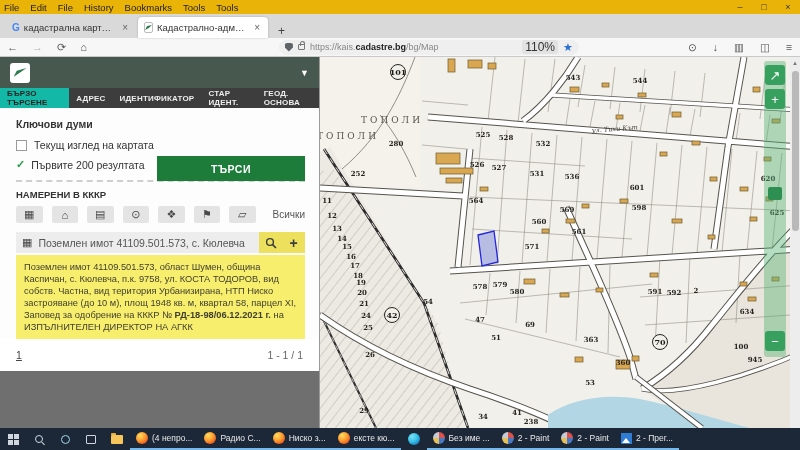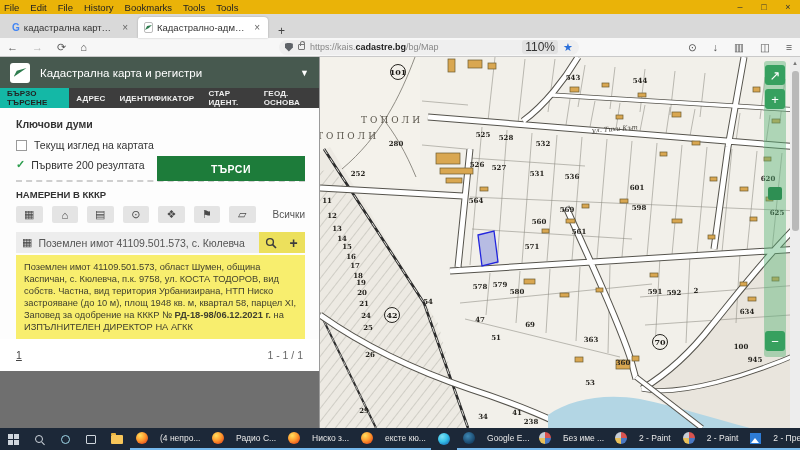--- a/index.html
+++ b/index.html
@@ -159,7 +159,6 @@
       <span id="plogo">
           <i></i>
         </span>
-      <span class="t">Кадастрална карта и регистри</span>
       <span class="chev">▼</span>
     </div>
     <div id="ptabs">

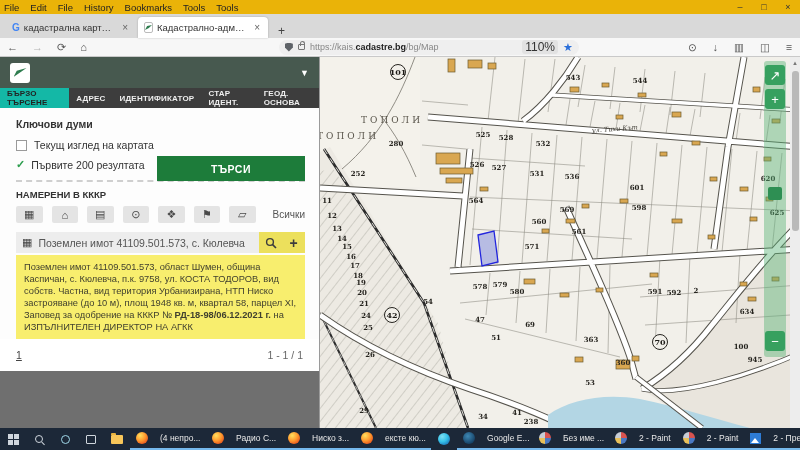--- a/index.html
+++ b/index.html
@@ -88,7 +88,7 @@
   .tview{width:10px;height:9px;border:1.2px solid #cfd6dd;border-radius:1px}
   .folder{width:12px;height:9px;background:#f7c65a;border-radius:1px;position:relative}
   .folder:before{content:"";position:absolute;top:-2px;left:0;width:5px;height:2px;background:#e8b23e;border-radius:1px 1px 0 0}
-  .task{display:flex;align-items:center;gap:12px;padding:0 6px;font-size:8.5px;border-bottom:2px solid #76b9ed;max-width:76px;white-space:nowrap;overflow:hidden;flex:none}
+  .task{display:flex;align-items:center;gap:4px;padding:0 6px;font-size:8.5px;border-bottom:2px solid #76b9ed;max-width:76px;white-space:nowrap;overflow:hidden;flex:none}
   .task.active{background:#3a4a60}
   .ffx{width:12px;height:12px;border-radius:50%;background:radial-gradient(circle at 35% 30%,#ffdf5e,#ff9a2e 45%,#e6541d 80%);flex:none}
   .eorb{width:12px;height:12px;border-radius:50%;background:radial-gradient(circle at 35% 30%,#7ee0f2,#35c1e8 45%,#1a6fb5 85%);flex:none}

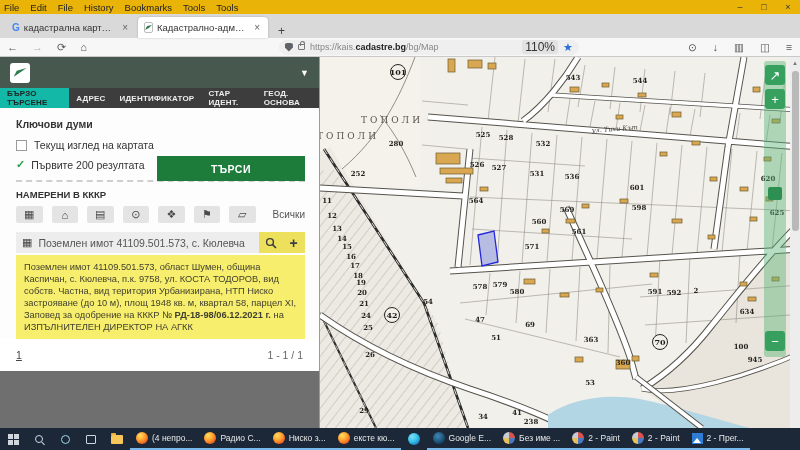--- a/index.html
+++ b/index.html
@@ -432,10 +432,6 @@
       <span class="eorb"></span>
     </div>
   <div class="task">
-      <span class="gearth"></span>
-      <span>Google E...</span>
-    </div>
-  <div class="task">
       <span class="paint"></span>
       <span>Без име ...</span>
     </div>

